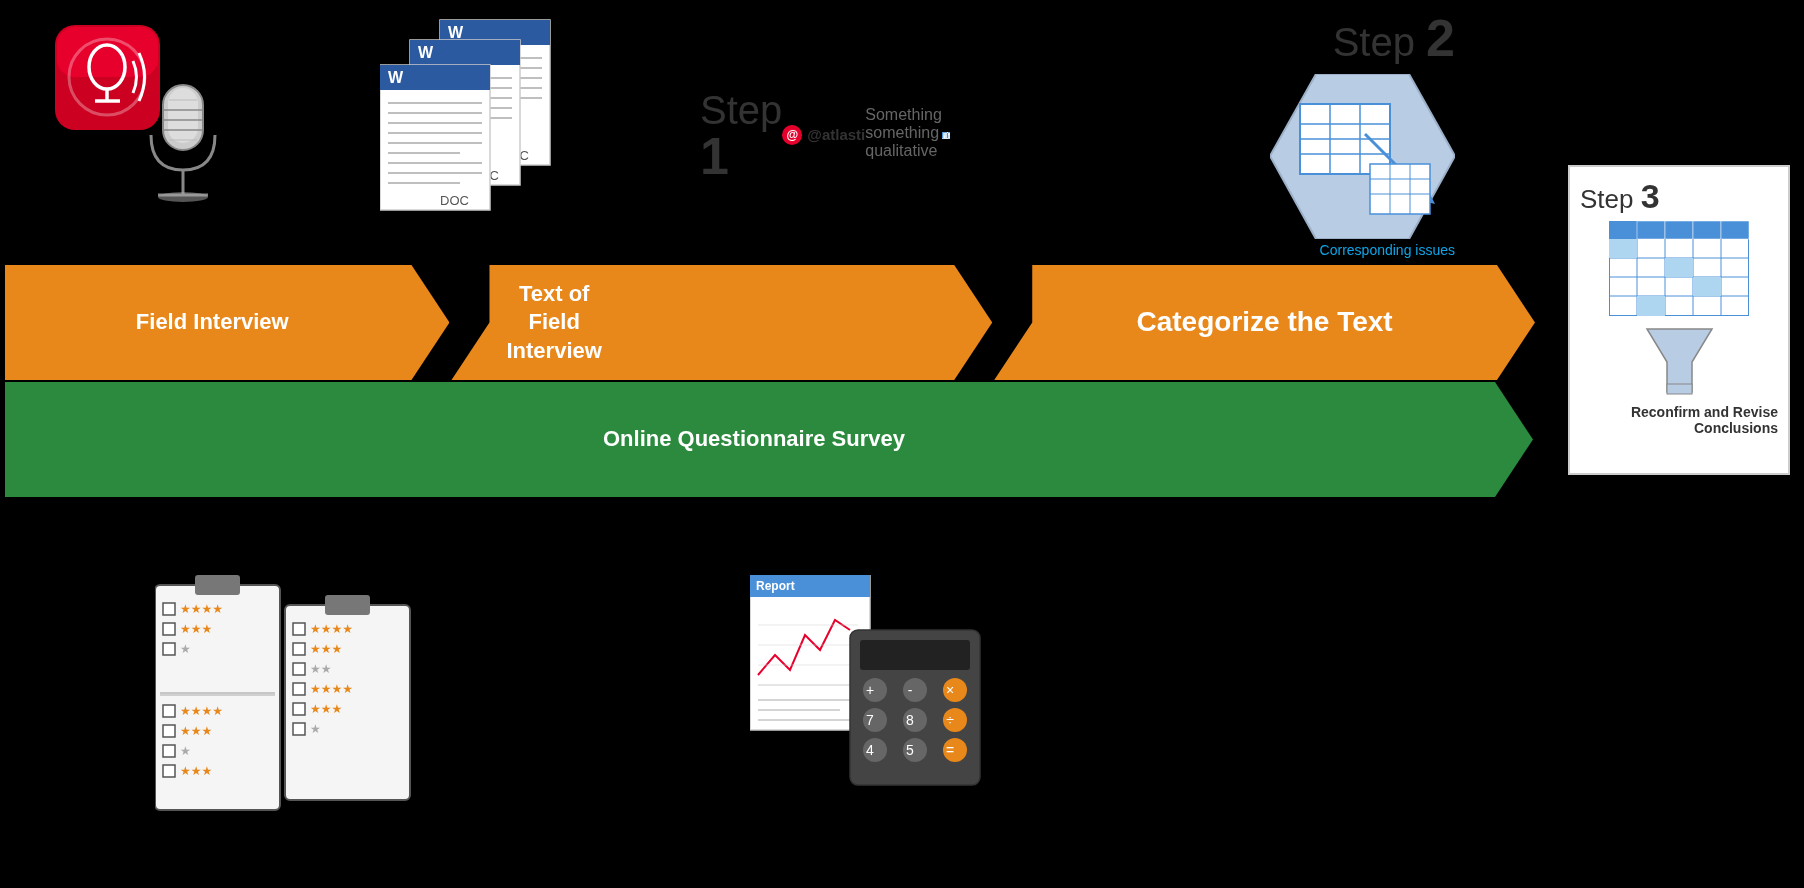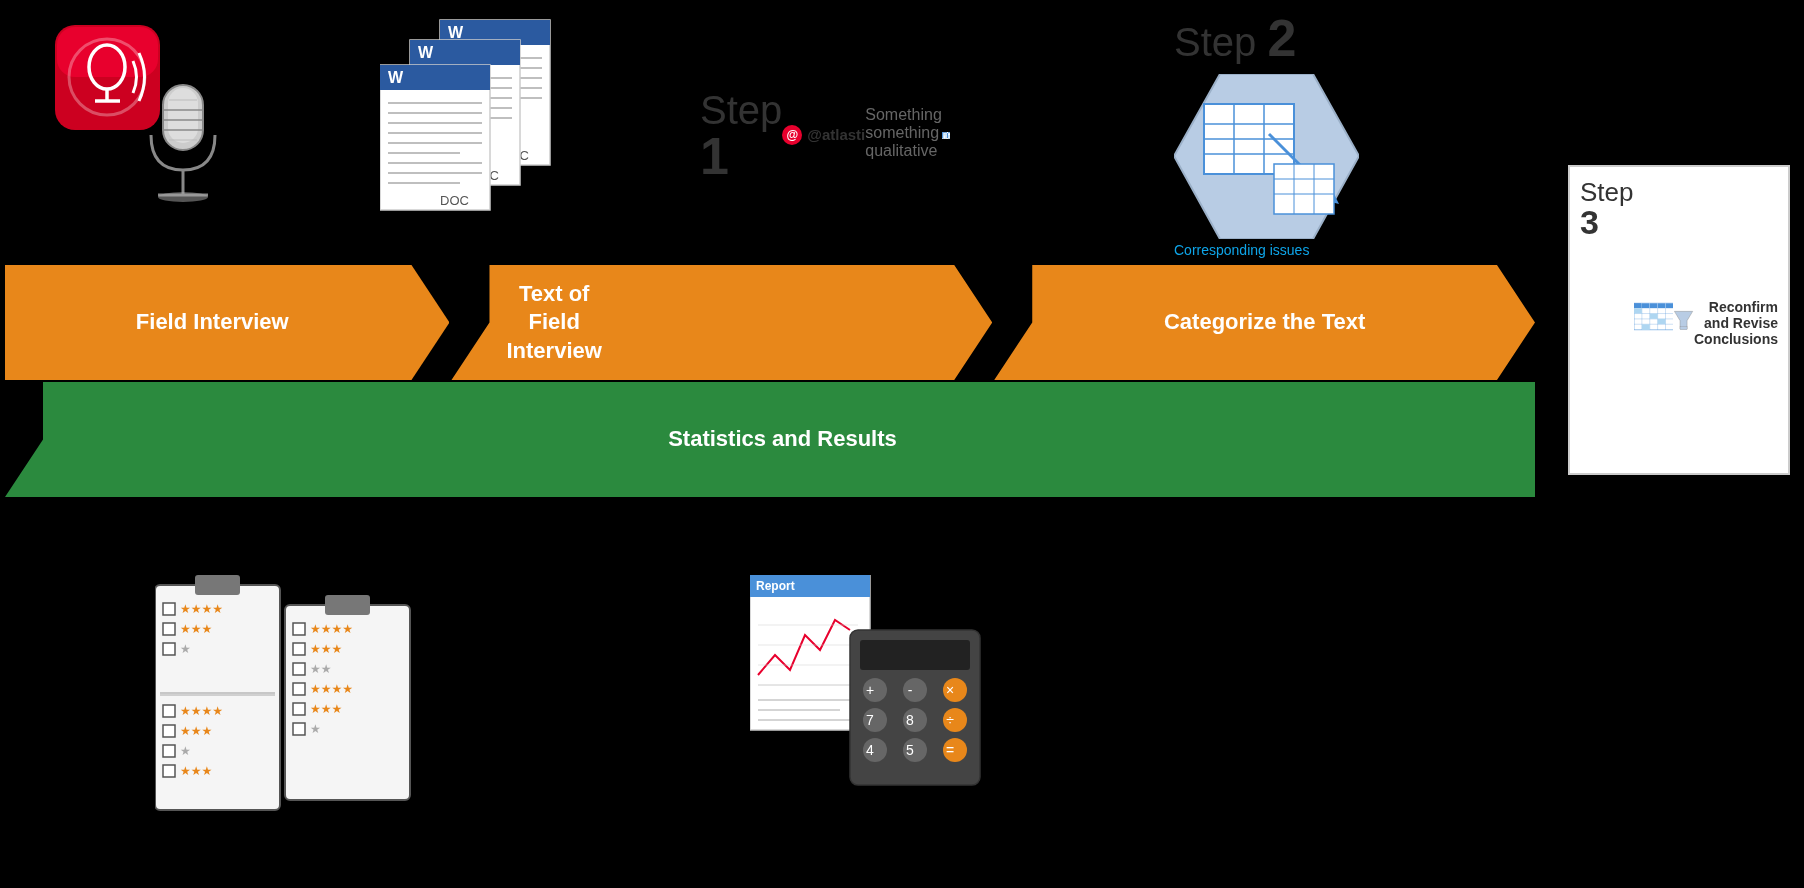--- a/index.html
+++ b/index.html
@@ -161,7 +161,7 @@
     </svg>
   </div>
 
-  <div style="position:absolute; left:1174px; top:12px; width:220px; height:255px; display:flex; flex-direction:column; align-items:flex-start;">
+  <div style="position:absolute; left:1235px; top:12px; width:220px; height:255px; display:flex; flex-direction:column; align-items:flex-end;">
     <div style="font-family:'Comic Sans MS',cursive,sans-serif; font-size:40px; color:#333; line-height:1;">
       <span style="font-weight:400;">Step</span> <strong style="font-size:52px; font-weight:900;">2</strong>
     </div>

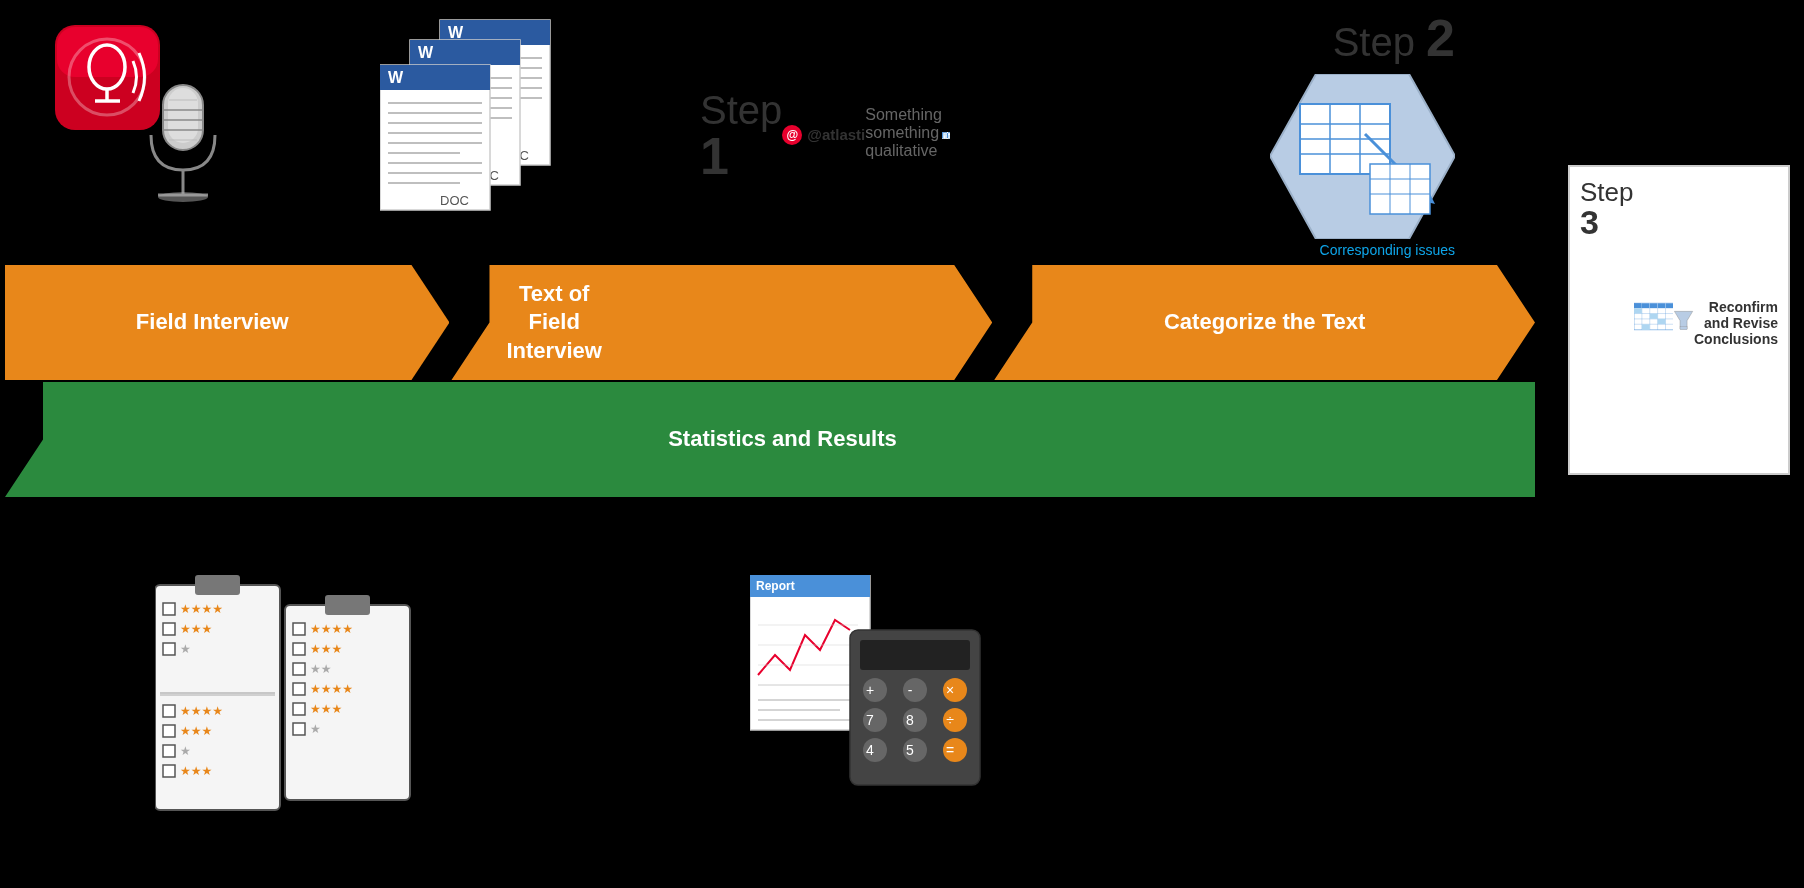--- a/index.html
+++ b/index.html
@@ -239,7 +239,7 @@
     </div>
   </div>
 
-  <div style="position:absolute; left:1568px; top:165px; width:222px; height:310px; background:#fff; border:2px solid #ccc; padding:12px 10px; display:flex; flex-direction:row; align-items:center;">
+  <div style="position:absolute; left:1568px; top:165px; width:222px; height:310px; background:#fff; border:2px solid #ccc; padding:12px 10px; display:flex; flex-direction:column; align-items:center;">
     <div style="font-size:26px; color:#333; align-self:flex-start; margin-bottom:8px; line-height:1;">
       Step <strong style="font-size:34px; font-weight:900;">3</strong>
     </div>

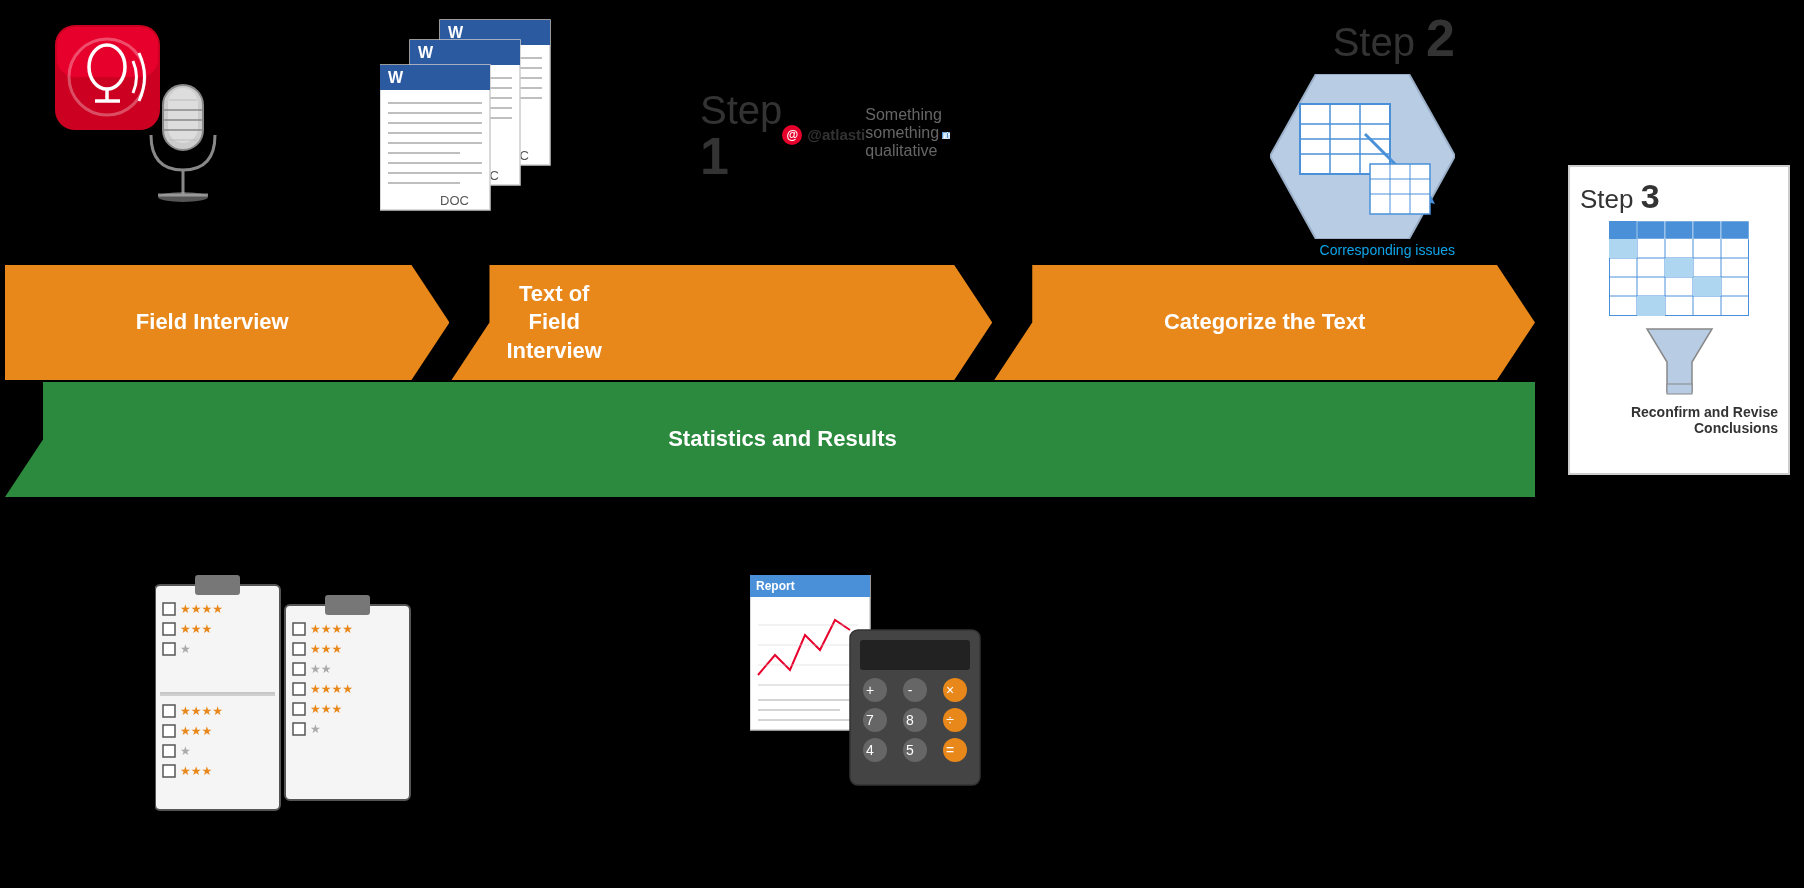--- a/index.html
+++ b/index.html
@@ -215,7 +215,7 @@
 
 
       <div style="
-        background:#E8871A; color:#fff; font-size:22px; font-weight:bold; text-align:center;
+        background:#E8871A; color:#fff; font-size:28px; font-weight:bold; text-align:center;
         display:flex; align-items:center; justify-content:center; line-height:1.3;
         height:115px; min-width:280px; flex:1.3;
         clip-path: polygon(38px 0, calc(100% - 38px) 0, 100% 50%, calc(100% - 38px) 100%, 0 100%, 38px 50%);

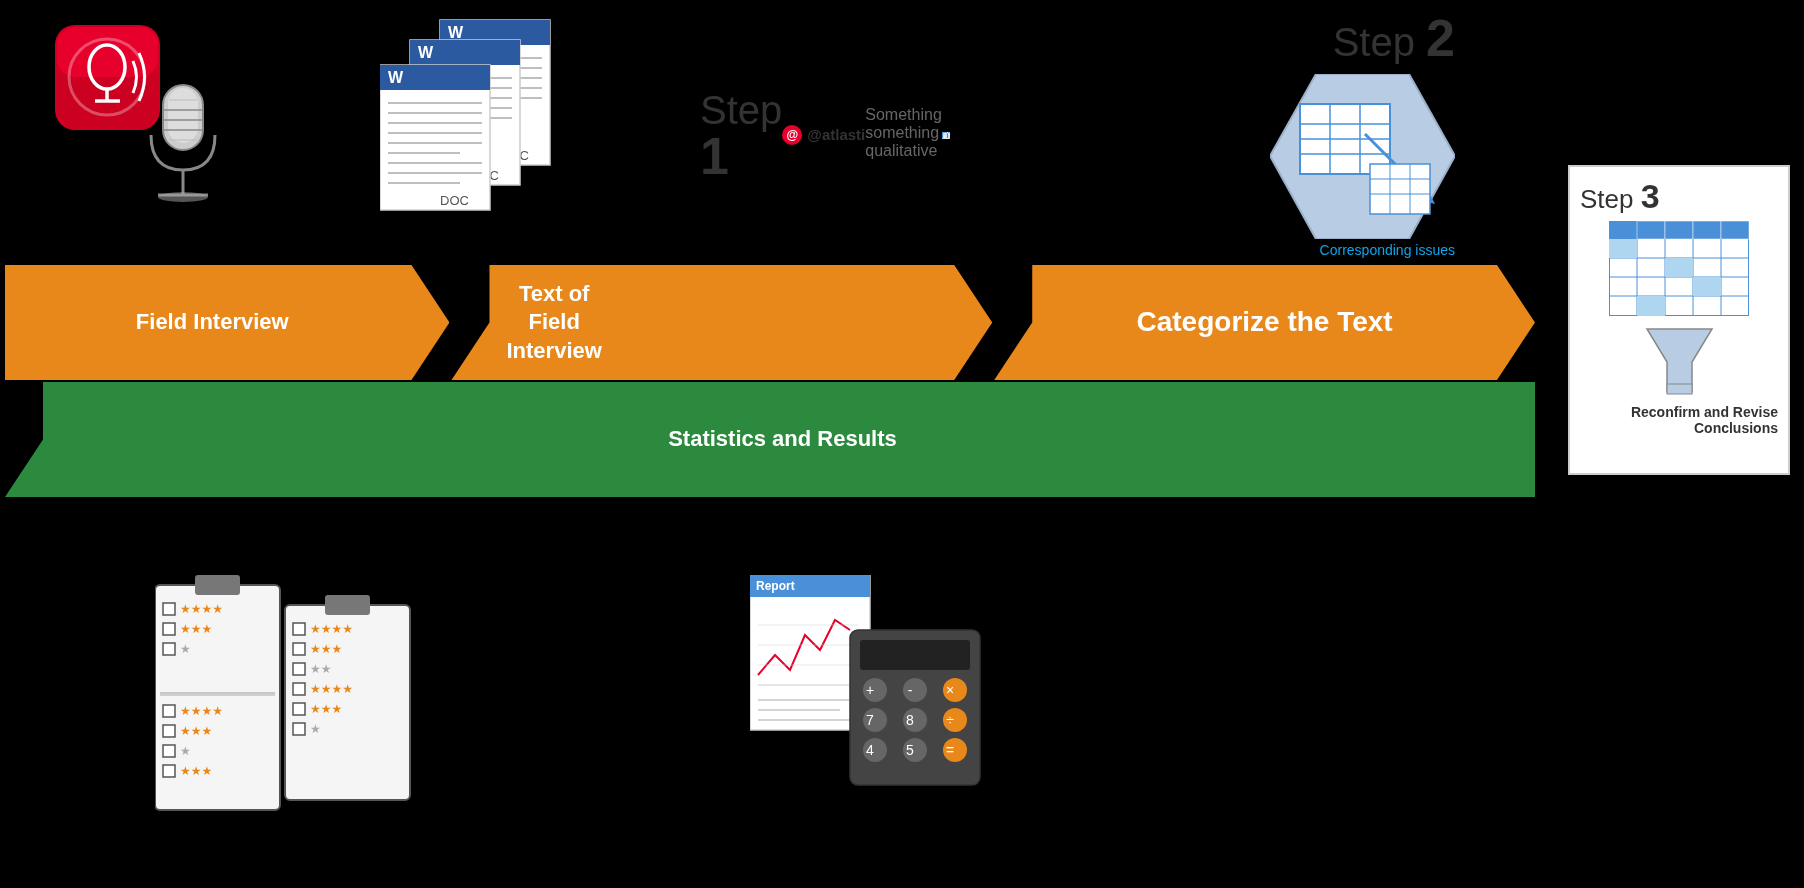--- a/index.html
+++ b/index.html
@@ -227,6 +227,14 @@
 
     <div style="display:flex; height:115px; align-items:stretch; width:100%; margin-top:2px;">
 
+      <div style="
+        background:#2B8A3E; color:#fff; font-size:22px; font-weight:bold; text-align:center;
+        display:flex; align-items:center; justify-content:center; line-height:1.3;
+        height:115px; flex:2.5;
+        clip-path: polygon(0 0, calc(100% - 38px) 0, 100% 50%, calc(100% - 38px) 100%, 0 100%);
+        padding: 0 55px 0 25px; position:relative; z-index:2; margin-right:2px;">
+        <span>Online Questionnaire Survey</span>
+      </div>
 
       <div style="
         background:#2B8A3E; color:#fff; font-size:22px; font-weight:bold; text-align:center;

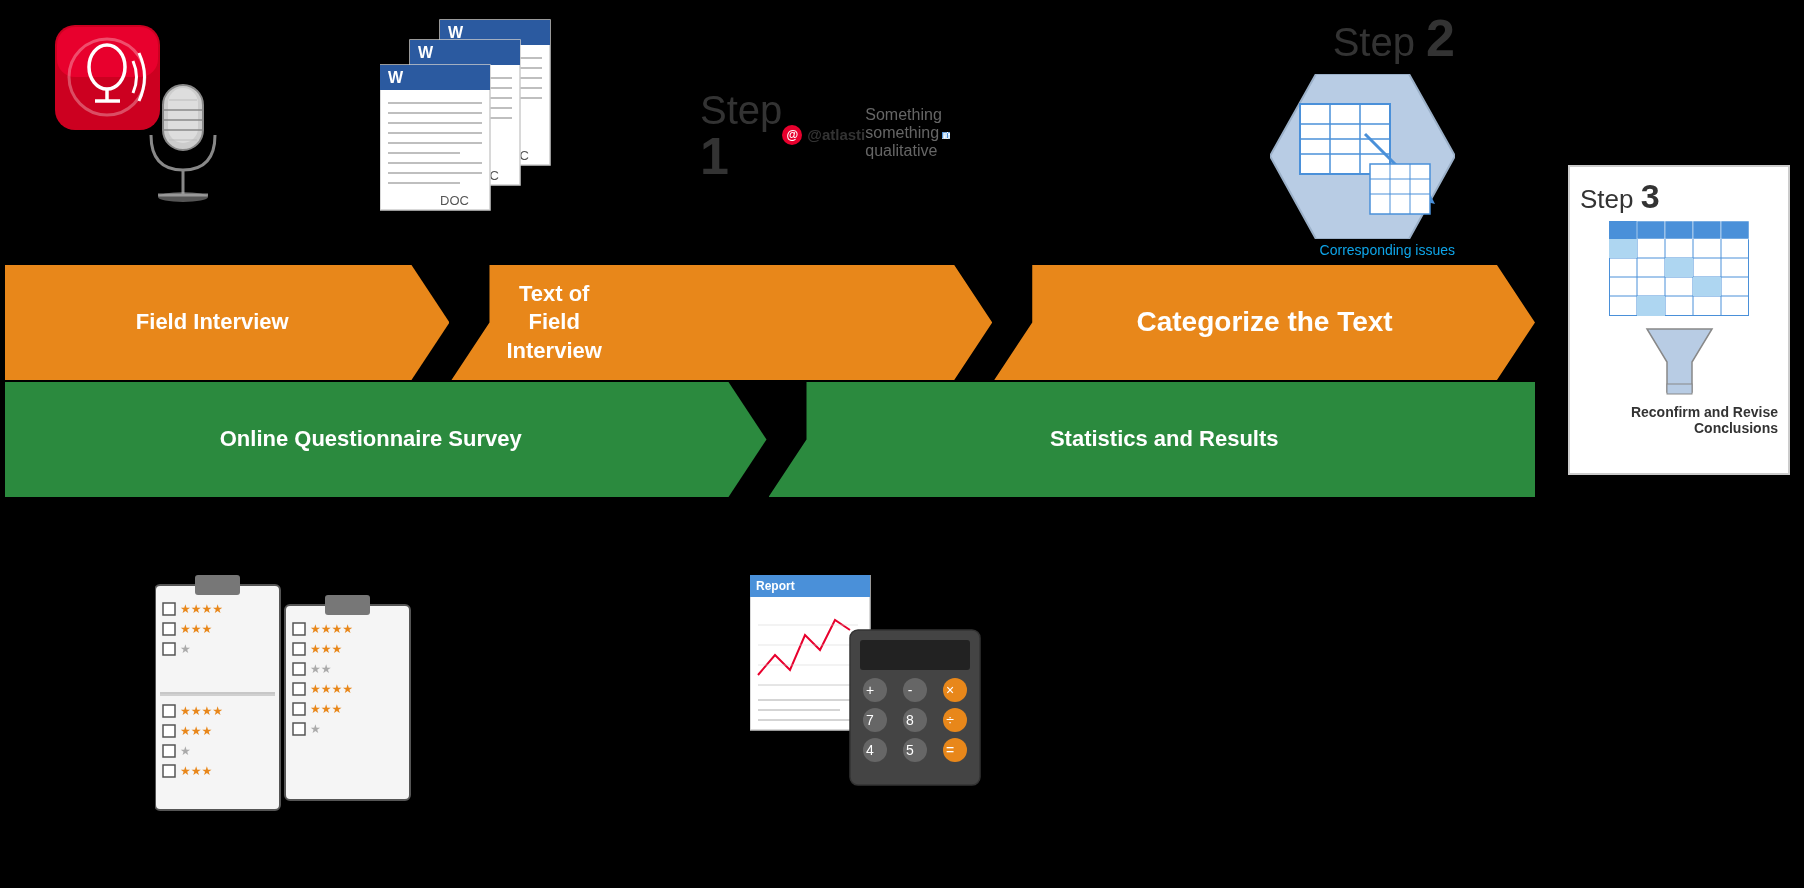--- a/index.html
+++ b/index.html
@@ -236,14 +236,6 @@
         <span>Online Questionnaire Survey</span>
       </div>
 
-      <div style="
-        background:#2B8A3E; color:#fff; font-size:22px; font-weight:bold; text-align:center;
-        display:flex; align-items:center; justify-content:center; line-height:1.3;
-        height:115px; flex:2.5;
-        clip-path: polygon(38px 0, 100% 0, 100% 100%, 0 100%, 38px 50%);
-        padding: 0 30px 0 55px; position:relative; z-index:1;">
-        <span>Statistics and Results</span>
-      </div>
     </div>
   </div>
 

